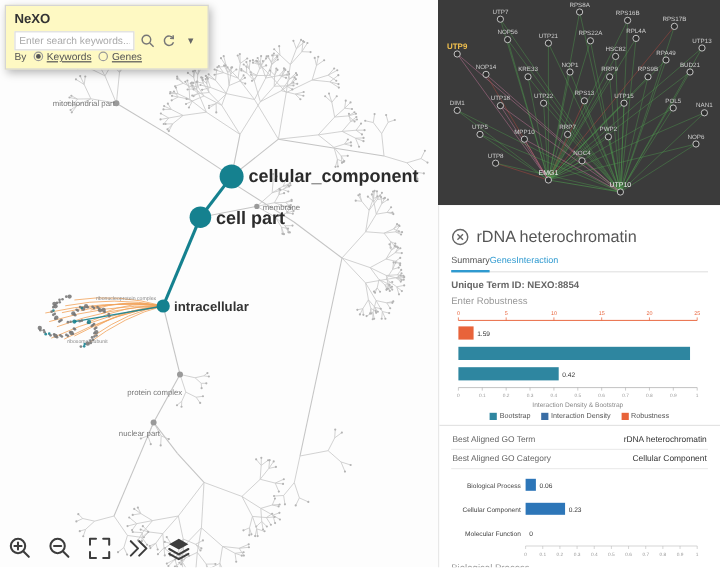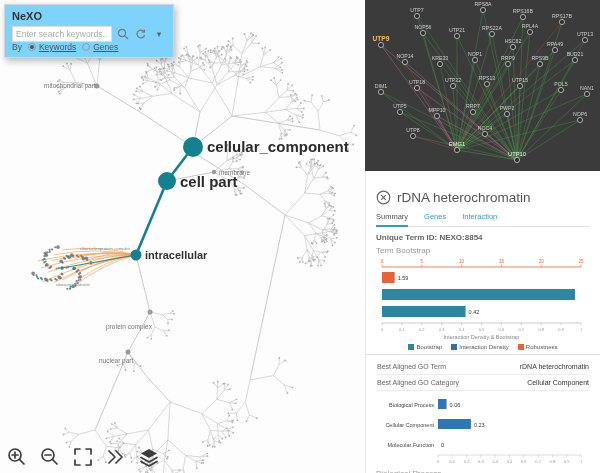--- a/index.html
+++ b/index.html
@@ -14,7 +14,7 @@
   .t-tiny{font-size:4.3px;fill:#888;}
 
   
-  .search-card{position:absolute;left:4px;top:4px;width:170px;background:#7dd3fc;border:1px solid #d5d5d5;
+  .search-card{position:absolute;left:4px;top:4px;width:170px;background:#fef9c3;border:1px solid #d5d5d5;
     box-shadow:2px 3px 7px rgba(0,0,0,.28);z-index:3;padding:5px 7px;box-sizing:border-box;}
   .sc-title{font-size:11px;font-weight:bold;color:#333;margin-bottom:4px;}
   .sc-row{display:flex;align-items:center;gap:4px;}

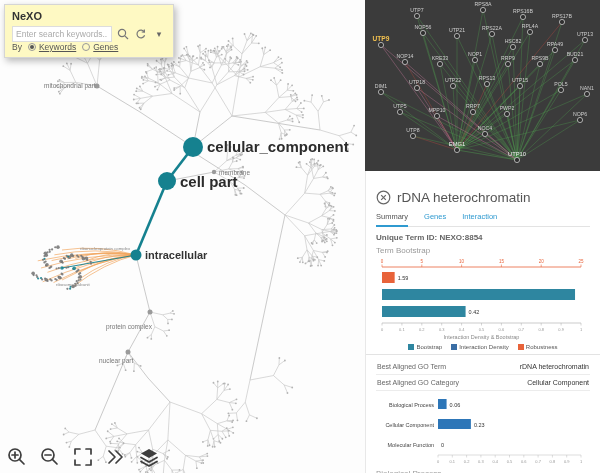--- a/index.html
+++ b/index.html
@@ -45,7 +45,7 @@
   .d-header{display:flex;align-items:center;gap:6px;}
   .close-btn{width:15px;height:15px;display:flex;cursor:pointer;flex:none;}
   .d-title{font-size:13.5px;color:#555;}
-  .tabs{display:flex;gap:16px;margin-top:7px;border-bottom:1px solid #e3e3e3;font-size:7.5px;}
+  .tabs{display:flex;margin-top:7px;border-bottom:1px solid #e3e3e3;font-size:7.5px;}
   .tab{color:#2f9ad0;cursor:pointer;padding-bottom:4px;}
   .tab.active{color:#555;border-bottom:2px solid #2f9ad0;margin-bottom:-1px;}
   .term-id{font-size:8px;color:#666;margin:6px 0 3px;font-weight:bold;}

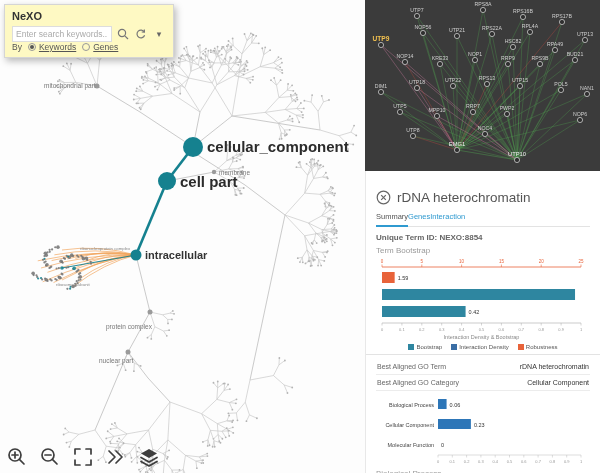--- a/index.html
+++ b/index.html
@@ -1469,7 +1469,7 @@
       <span>NEXO:8854</span>
     </div>
 
-    <div class="sec-h">Term Bootstrap</div>
+    <div class="sec-h">Enter Robustness</div>
     <svg id="rob-svg" class="chart" width="213" height="86" viewBox="0 0 213 86">
         <line x1="6" y1="10" x2="205" y2="10" stroke="#e8633a" stroke-width="0.8"></line>
         <line x1="6" y1="10" x2="6" y2="7.5" stroke="#e8633a" stroke-width="0.6"></line>

